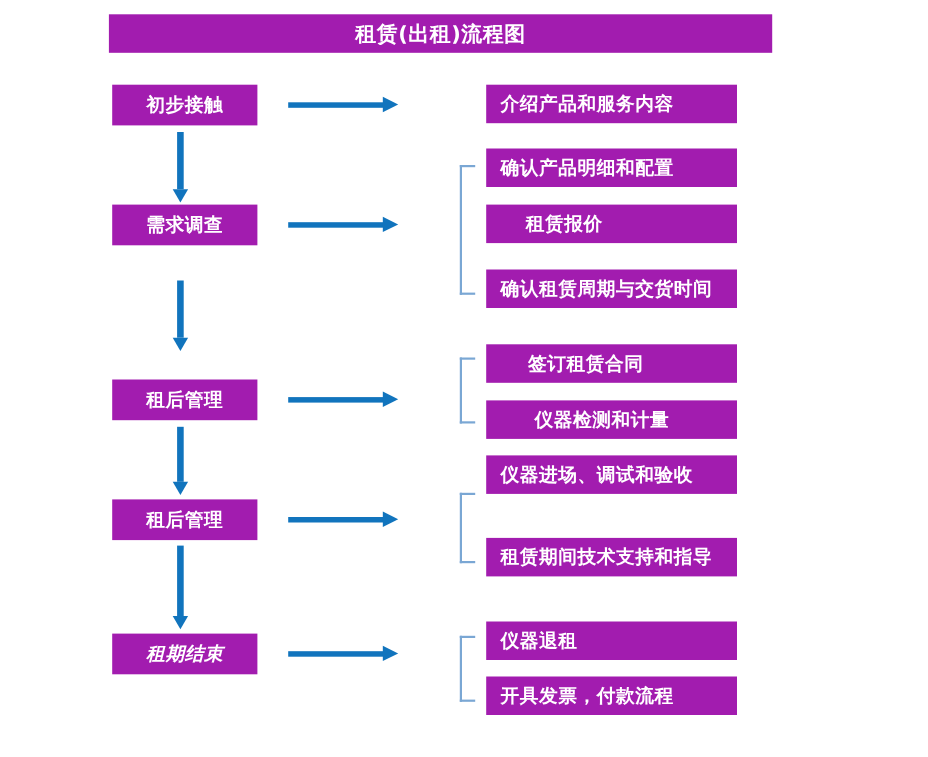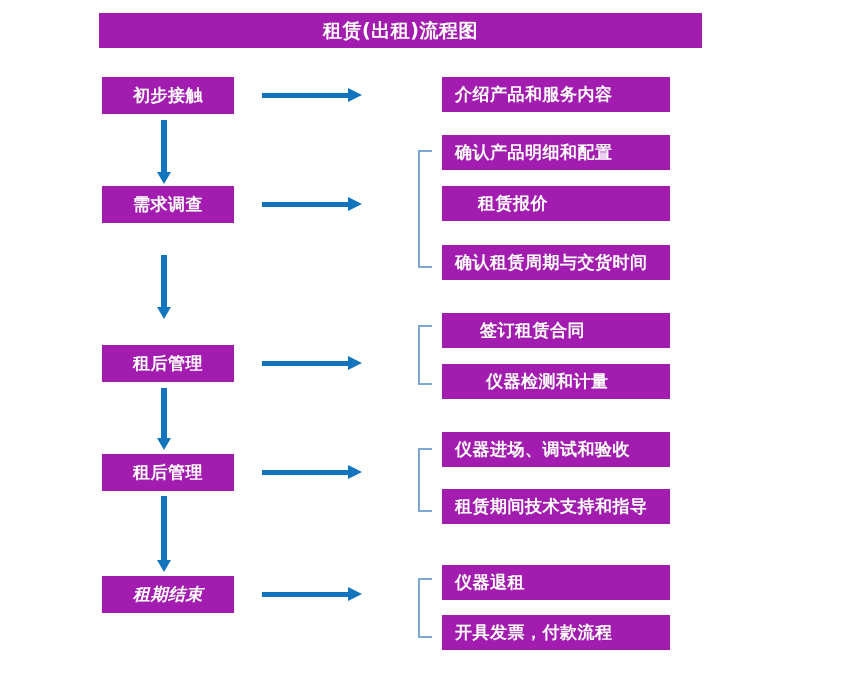--- a/index.html
+++ b/index.html
@@ -193,7 +193,7 @@
 
   <div class="box detail-box" style="top:364px;padding-left:44px;">仪器检测和计量</div>
 
-  <div class="box detail-box" style="top:432px;">仪器进场、调试和验收</div>
+  <div class="box detail-box" style="top:414px;">仪器进场、调试和验收</div>
 
   <div class="box detail-box" style="top:489px;">租赁期间技术支持和指导</div>
 

